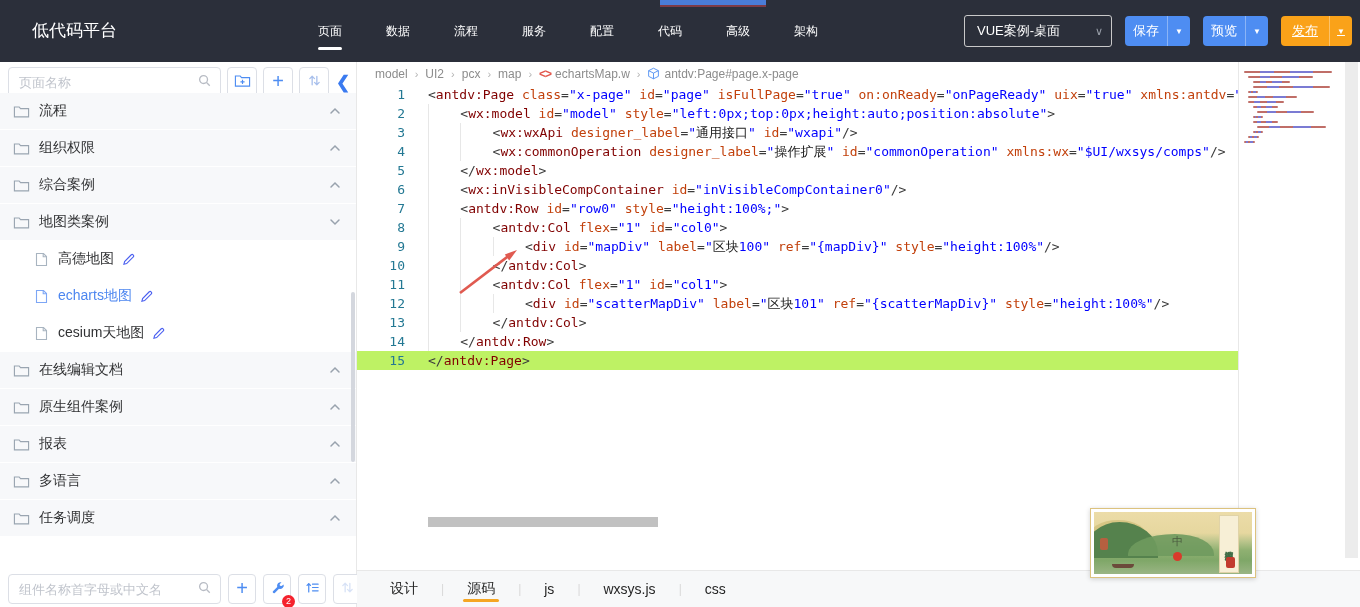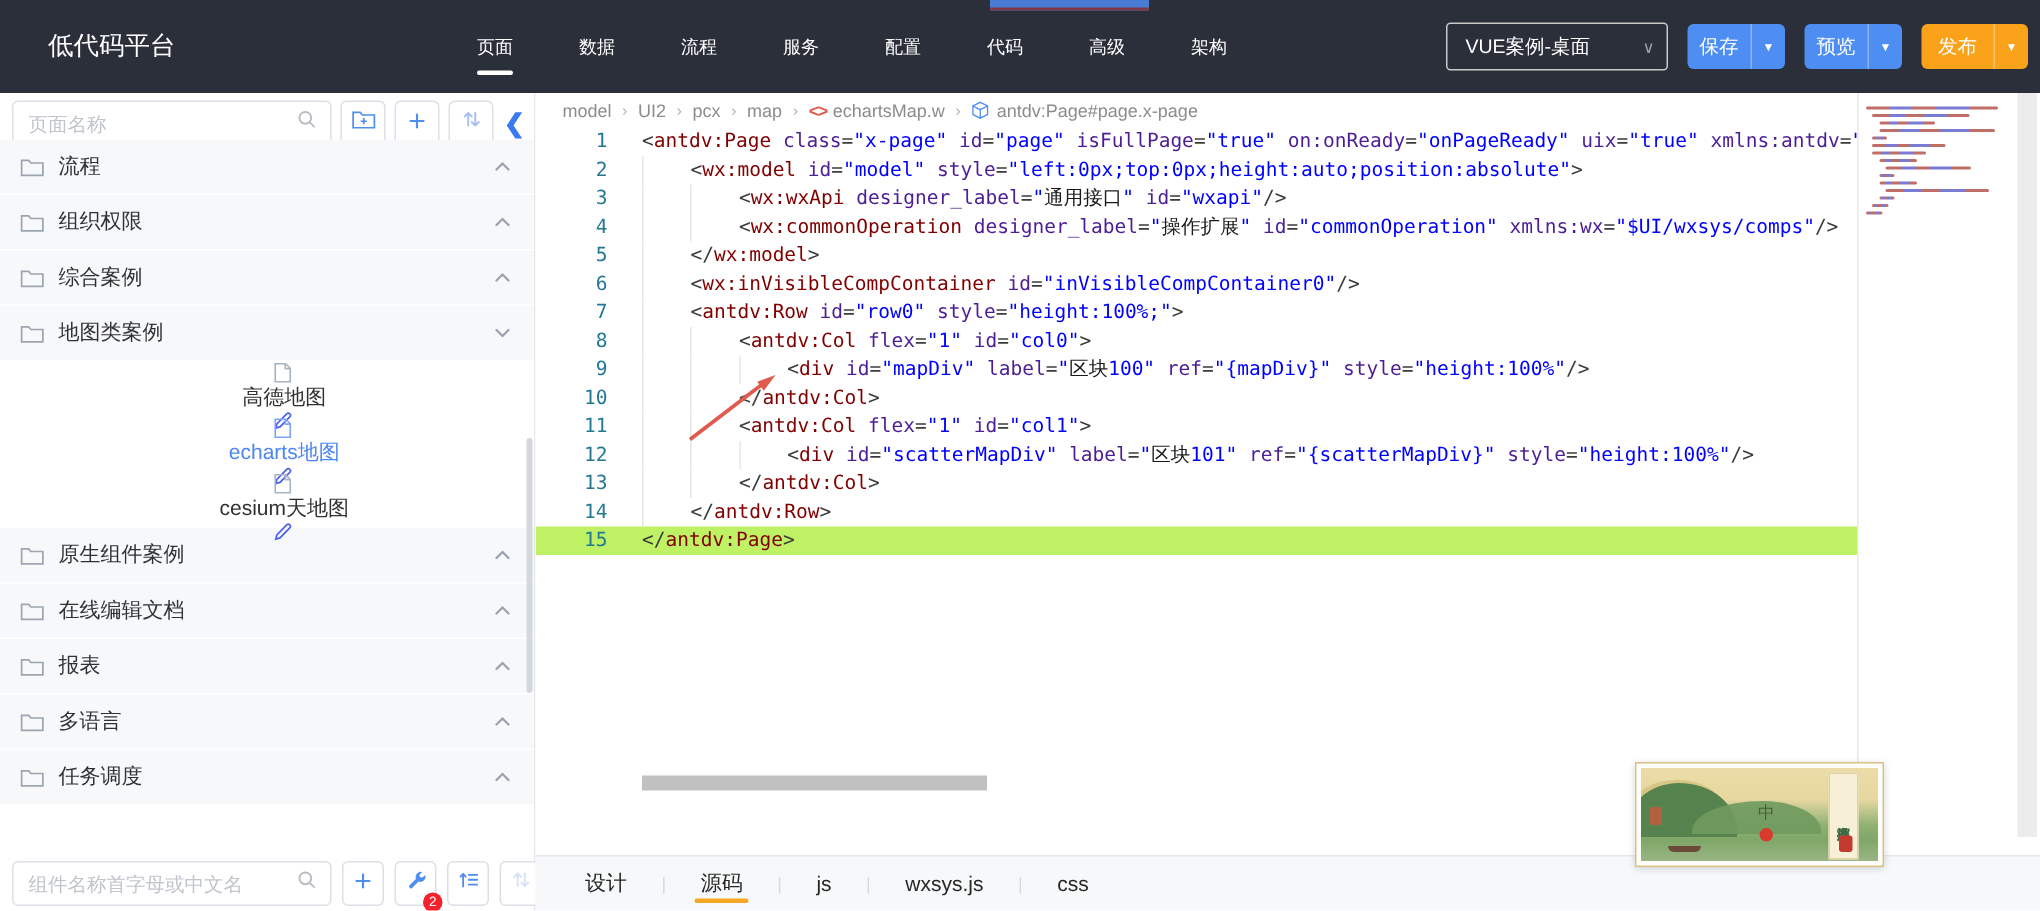--- a/index.html
+++ b/index.html
@@ -117,7 +117,7 @@
           <span class="lbl">预览</span>
           <span class="caret">▼</span>
         </div>
-        <div class="split-btn" style="background: rgb(250, 162, 25);">
+        <div class="split-btn" style="background: rgb(250, 162, 25); text-decoration: underline;">
           <span class="lbl" style="padding: 0px 11px;">发布</span>
           <span class="caret">▼</span>
         </div>

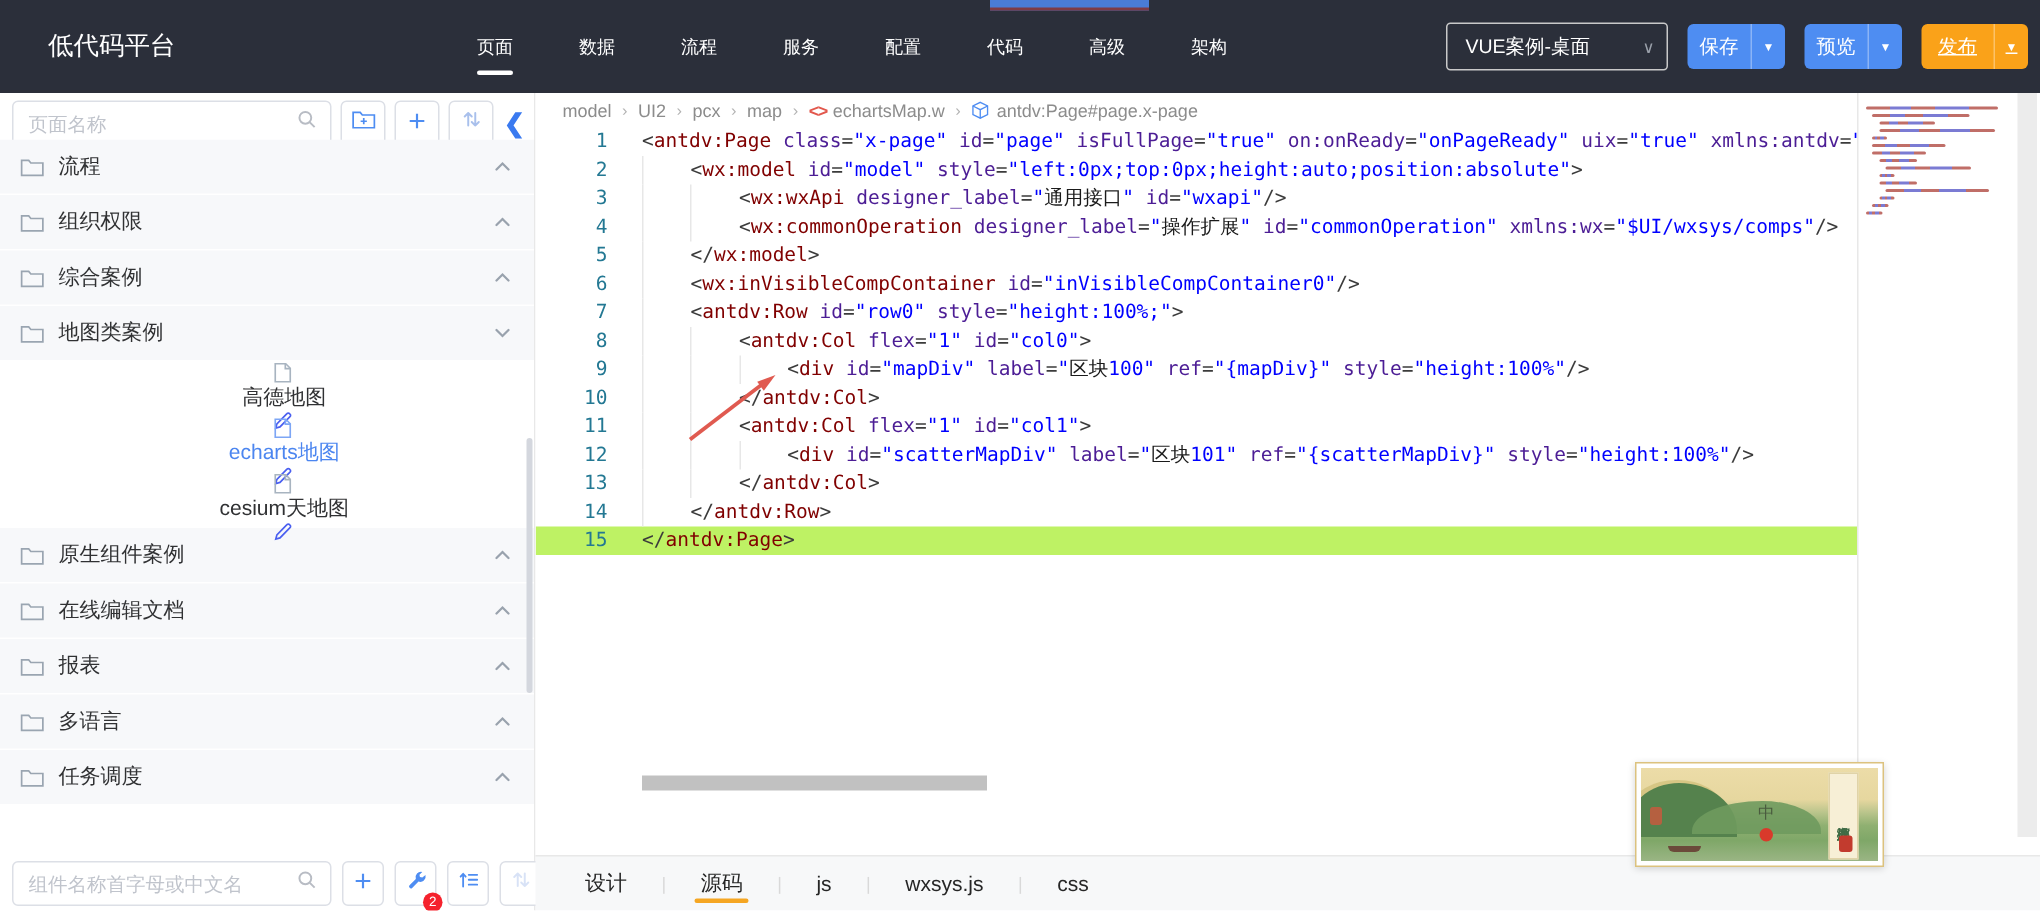--- a/index.html
+++ b/index.html
@@ -57,7 +57,7 @@
   .ln{width:48px;flex:none;text-align:right;color:#237893;}
   .lc{padding-left:23px;white-space:pre;}
   .ind{display:inline-block;width:4ch;height:19px;vertical-align:top;border-left:1px solid #e7e7e7;}
-  .c-d{color:#3b3b3b;} .c-t{color:#800000;} .c-a{color:#4c1d95;} .c-s{color:#0000ff;} .c-x{color:#1a1a1a;}
+  .c-d{color:#3b3b3b;} .c-t{color:#800000;} .c-a{color:#c2410c;} .c-s{color:#0000ff;} .c-x{color:#1a1a1a;}
   .arrow-svg{position:absolute;left:88px;top:178px;pointer-events:none;}
   .hscroll{position:absolute;left:71px;top:455px;width:230px;height:10px;background:#c1c1c1;cursor:pointer;}
   .minimap{position:absolute;left:881px;top:0;width:107px;bottom:0;background:#fff;border-left:1px solid #e8e8e8;cursor:pointer;}

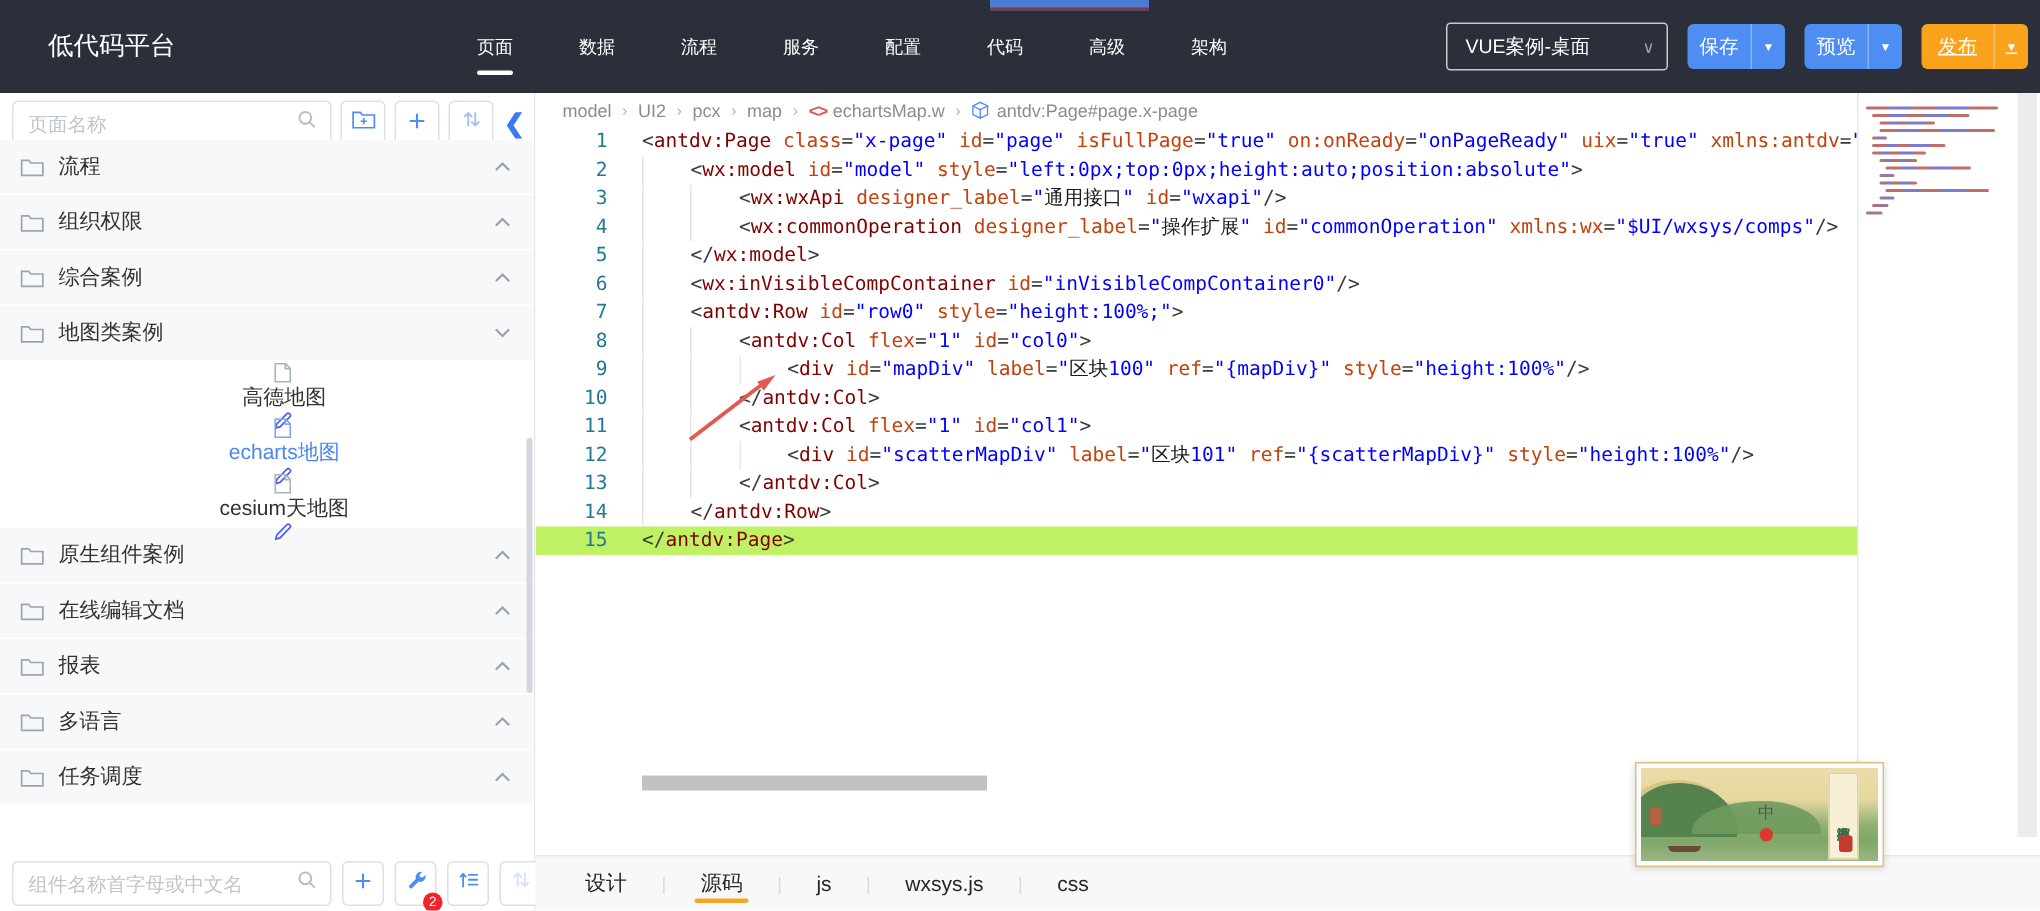--- a/index.html
+++ b/index.html
@@ -35,7 +35,7 @@
   .trow{height:36px;margin-bottom:1px;display:flex;align-items:center;padding:0 14px 0 13px;cursor:pointer;box-sizing:border-box;}
   .trow.group{background:#f7f8fa;}
   .trow .t-label{flex:1;font-size:14px;color:#303133;margin-left:9px;white-space:nowrap;}
-  .trow.child{padding-left:35px;background:#fff;flex-direction:column;}
+  .trow.child{padding-left:35px;background:#fff;}
   .trow.child .t-label{flex:none;margin-left:10px;margin-right:8px;}
   .trow.selected .t-label{color:#4c86f0;}
   .sb-scroll{position:absolute;right:1px;top:230px;width:4px;height:170px;background:#d4d7de;border-radius:2px;}

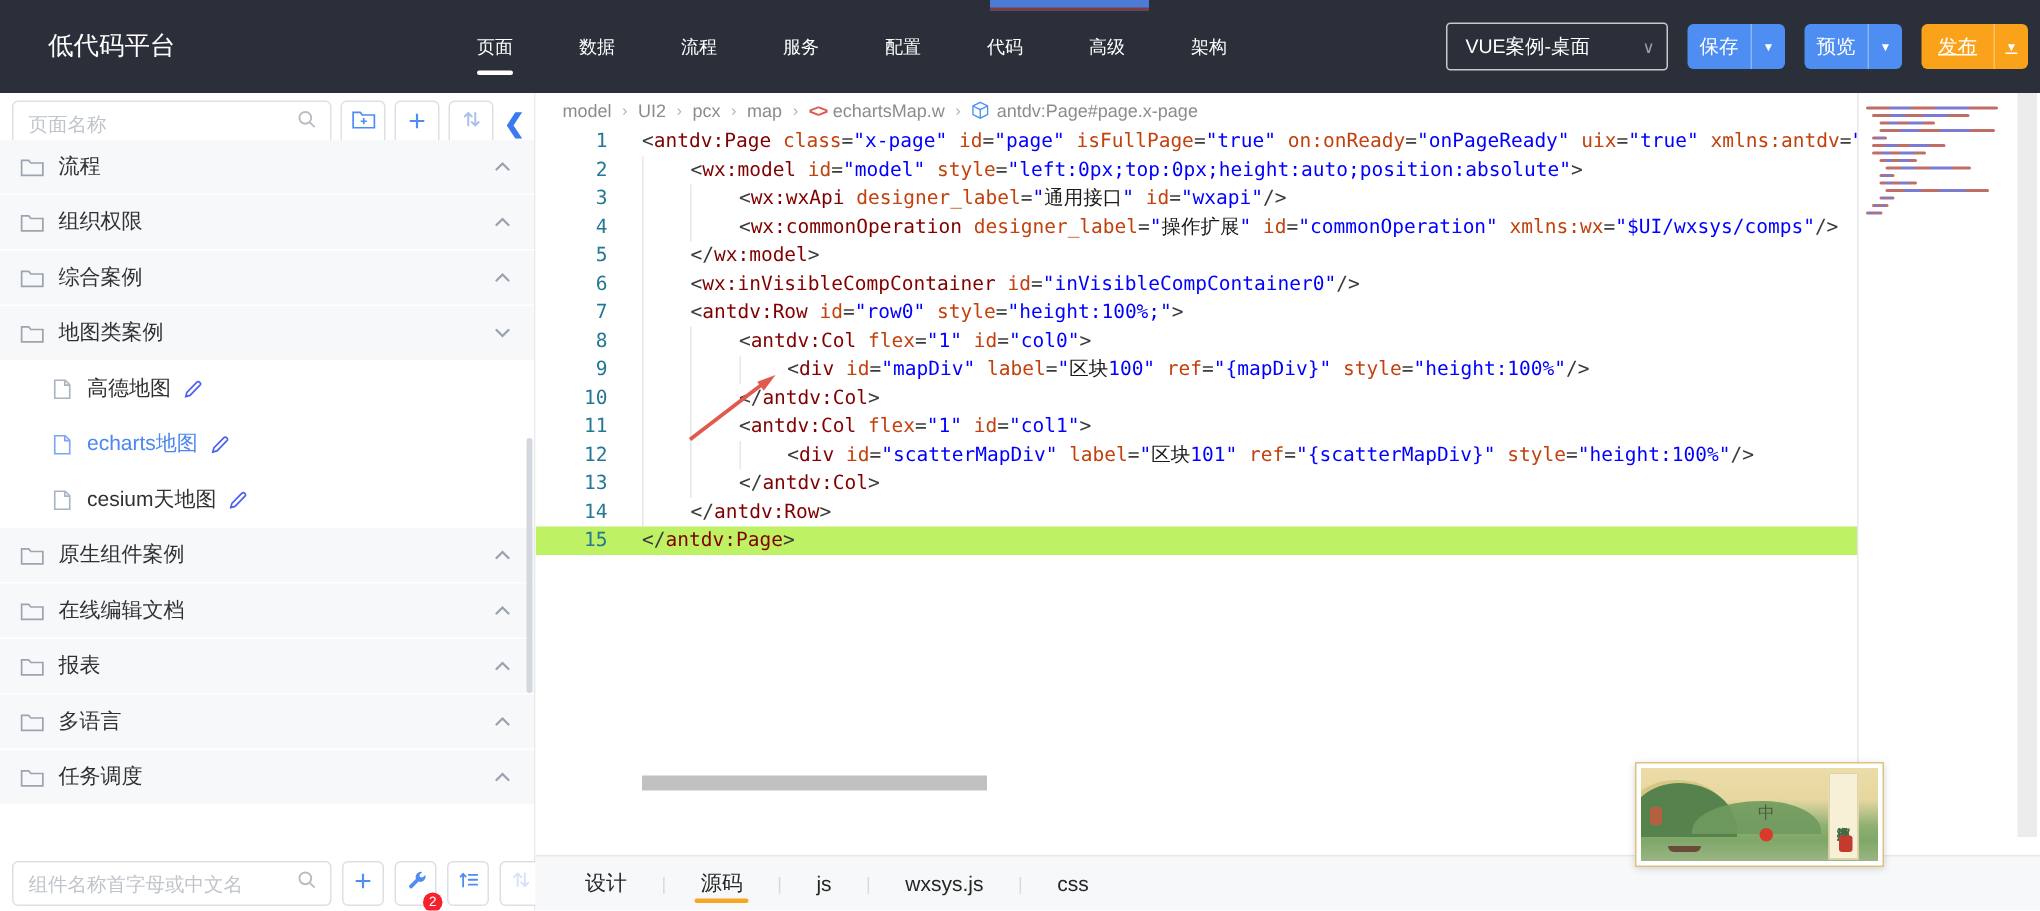--- a/index.html
+++ b/index.html
@@ -260,20 +260,20 @@
             <path d="M1.5 13.2v-10.5h5l1.5 1.8h8.5v8.7z"></path>
           </svg>
         </span>
+        <span class="t-label">在线编辑文档</span>
+        <span style="display: flex;">
+          <svg width="14" height="14" viewBox="0 0 14 14" fill="none" stroke="#99a2ad" stroke-width="1.5" stroke-linecap="round">
+            <path d="M3 9l4-4 4 4"></path>
+          </svg>
+        </span>
+      </div>
+      <div class="trow group">
+        <span style="display: flex;">
+          <svg width="17" height="15" viewBox="0 0 18 15" fill="none" stroke="#9aa5b1" stroke-width="1.2">
+            <path d="M1.5 13.2v-10.5h5l1.5 1.8h8.5v8.7z"></path>
+          </svg>
+        </span>
         <span class="t-label">原生组件案例</span>
-        <span style="display: flex;">
-          <svg width="14" height="14" viewBox="0 0 14 14" fill="none" stroke="#99a2ad" stroke-width="1.5" stroke-linecap="round">
-            <path d="M3 9l4-4 4 4"></path>
-          </svg>
-        </span>
-      </div>
-      <div class="trow group">
-        <span style="display: flex;">
-          <svg width="17" height="15" viewBox="0 0 18 15" fill="none" stroke="#9aa5b1" stroke-width="1.2">
-            <path d="M1.5 13.2v-10.5h5l1.5 1.8h8.5v8.7z"></path>
-          </svg>
-        </span>
-        <span class="t-label">在线编辑文档</span>
         <span style="display: flex;">
           <svg width="14" height="14" viewBox="0 0 14 14" fill="none" stroke="#99a2ad" stroke-width="1.5" stroke-linecap="round">
             <path d="M3 9l4-4 4 4"></path>

